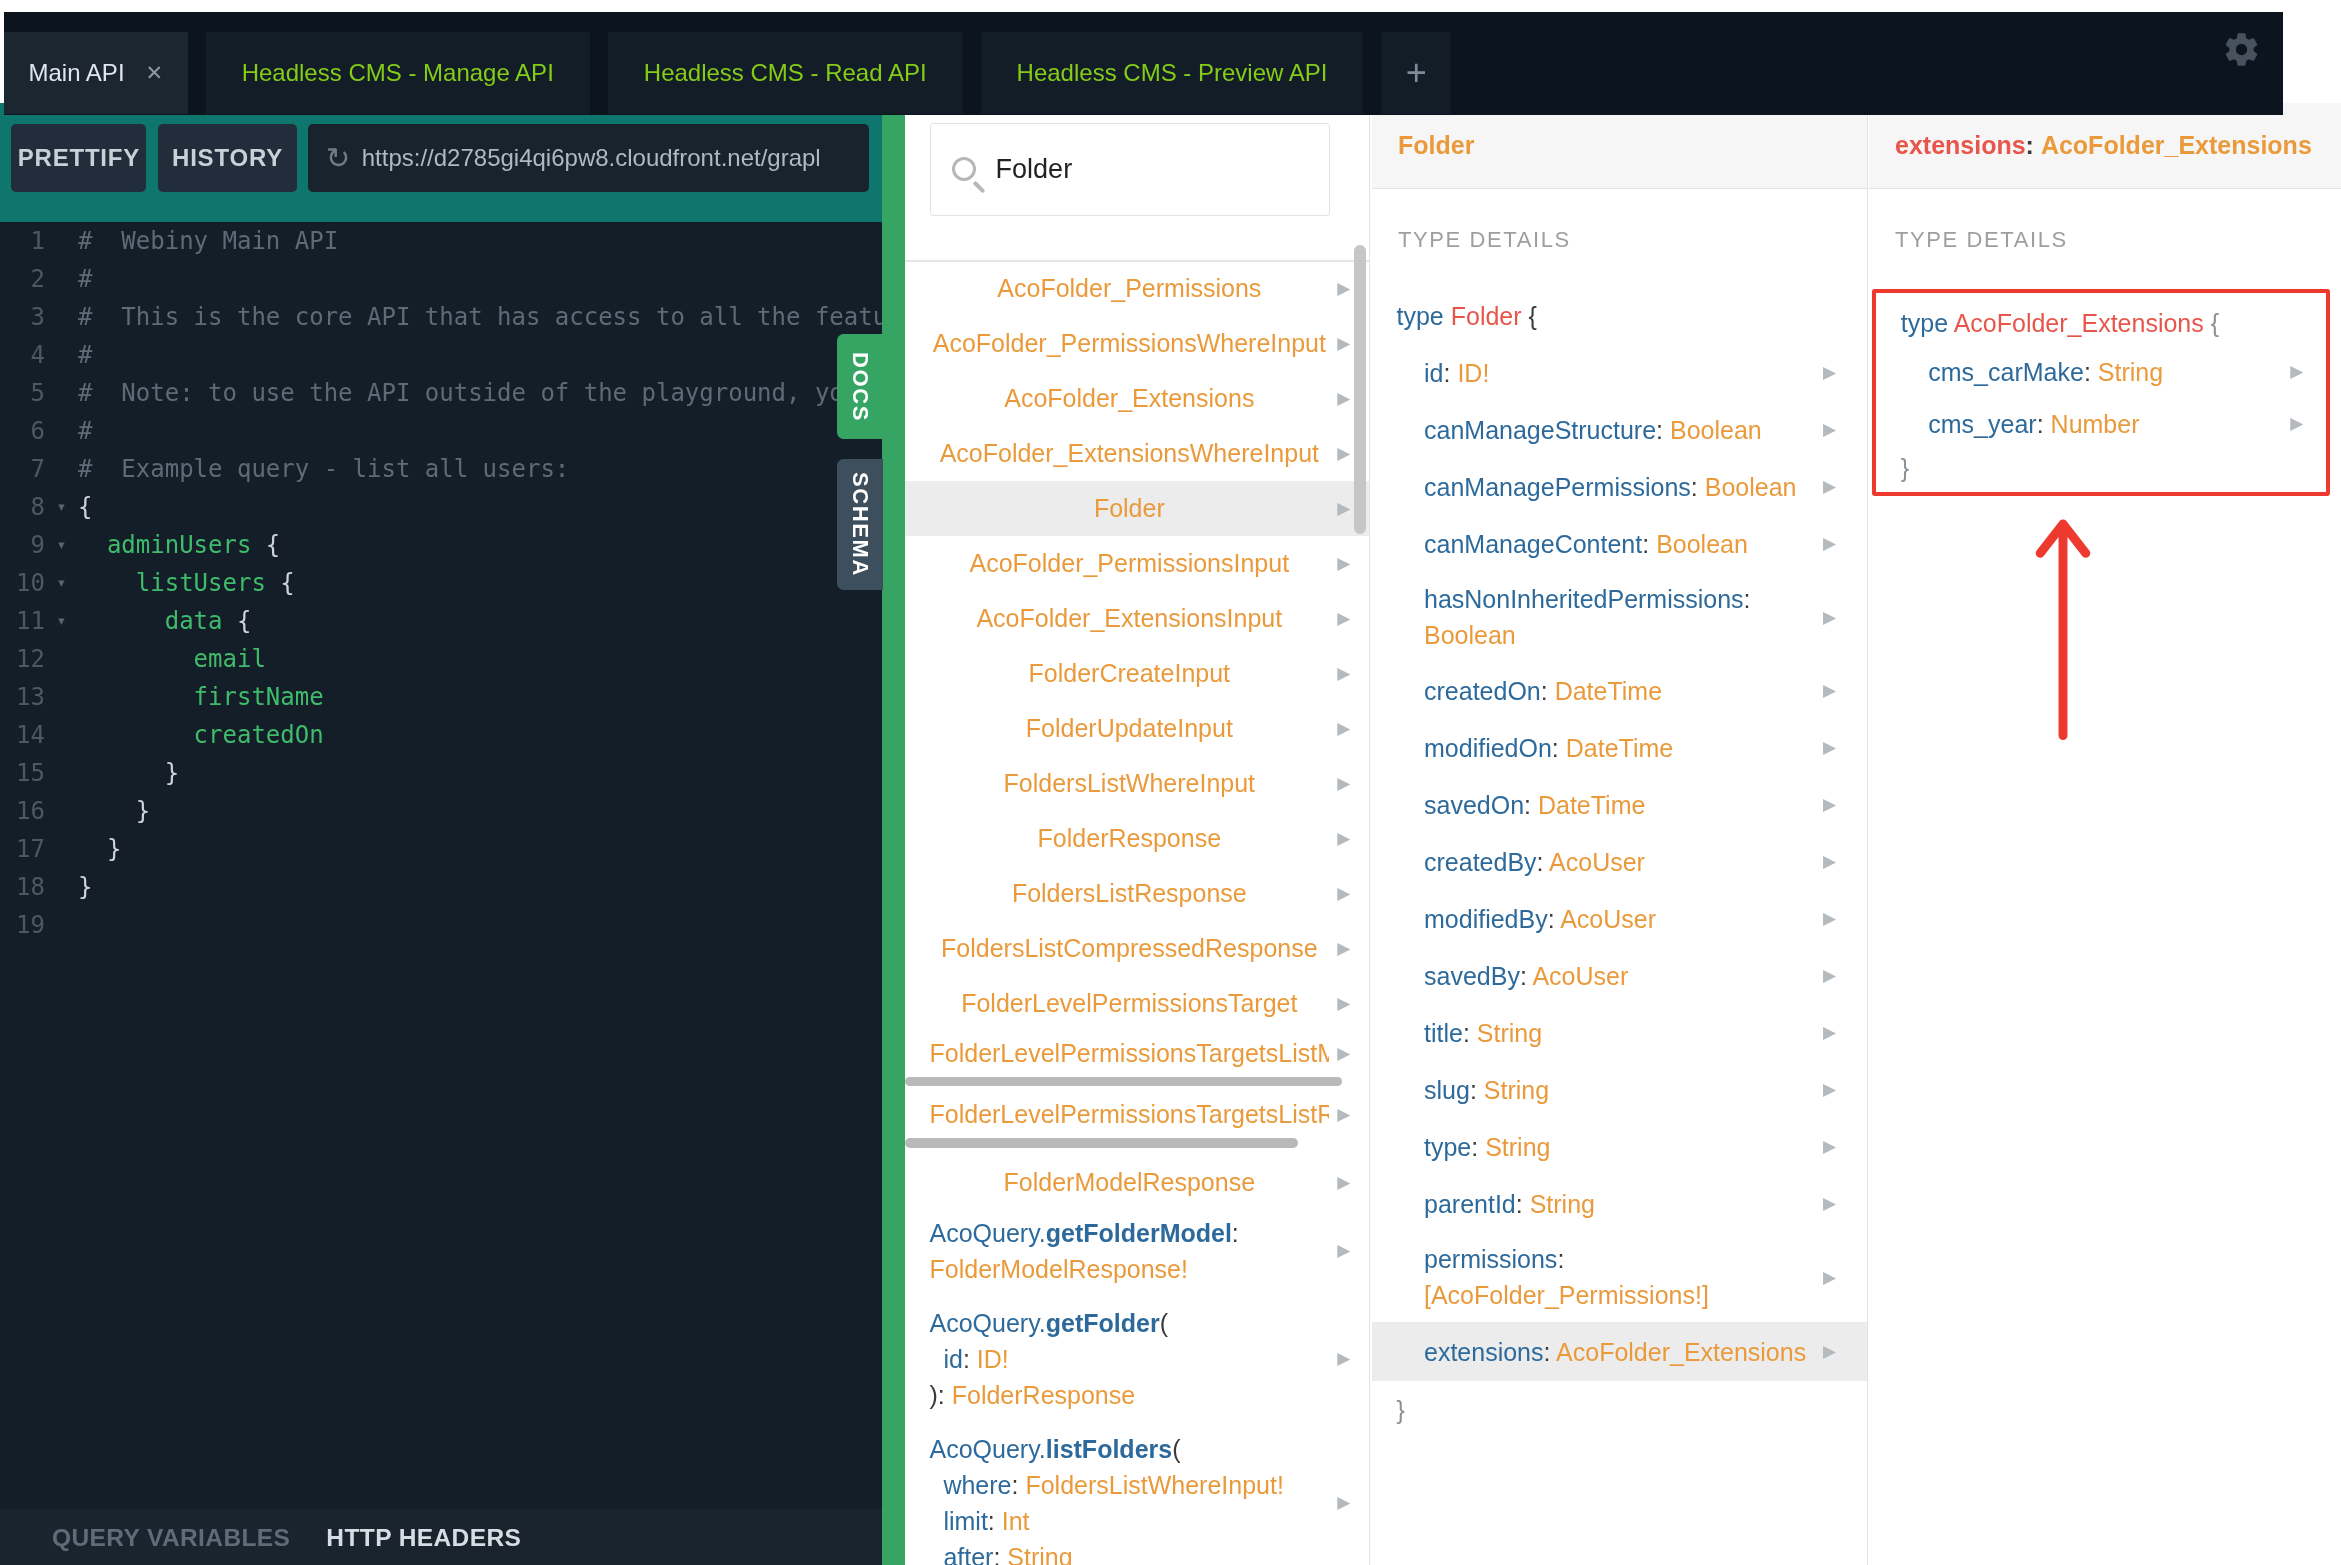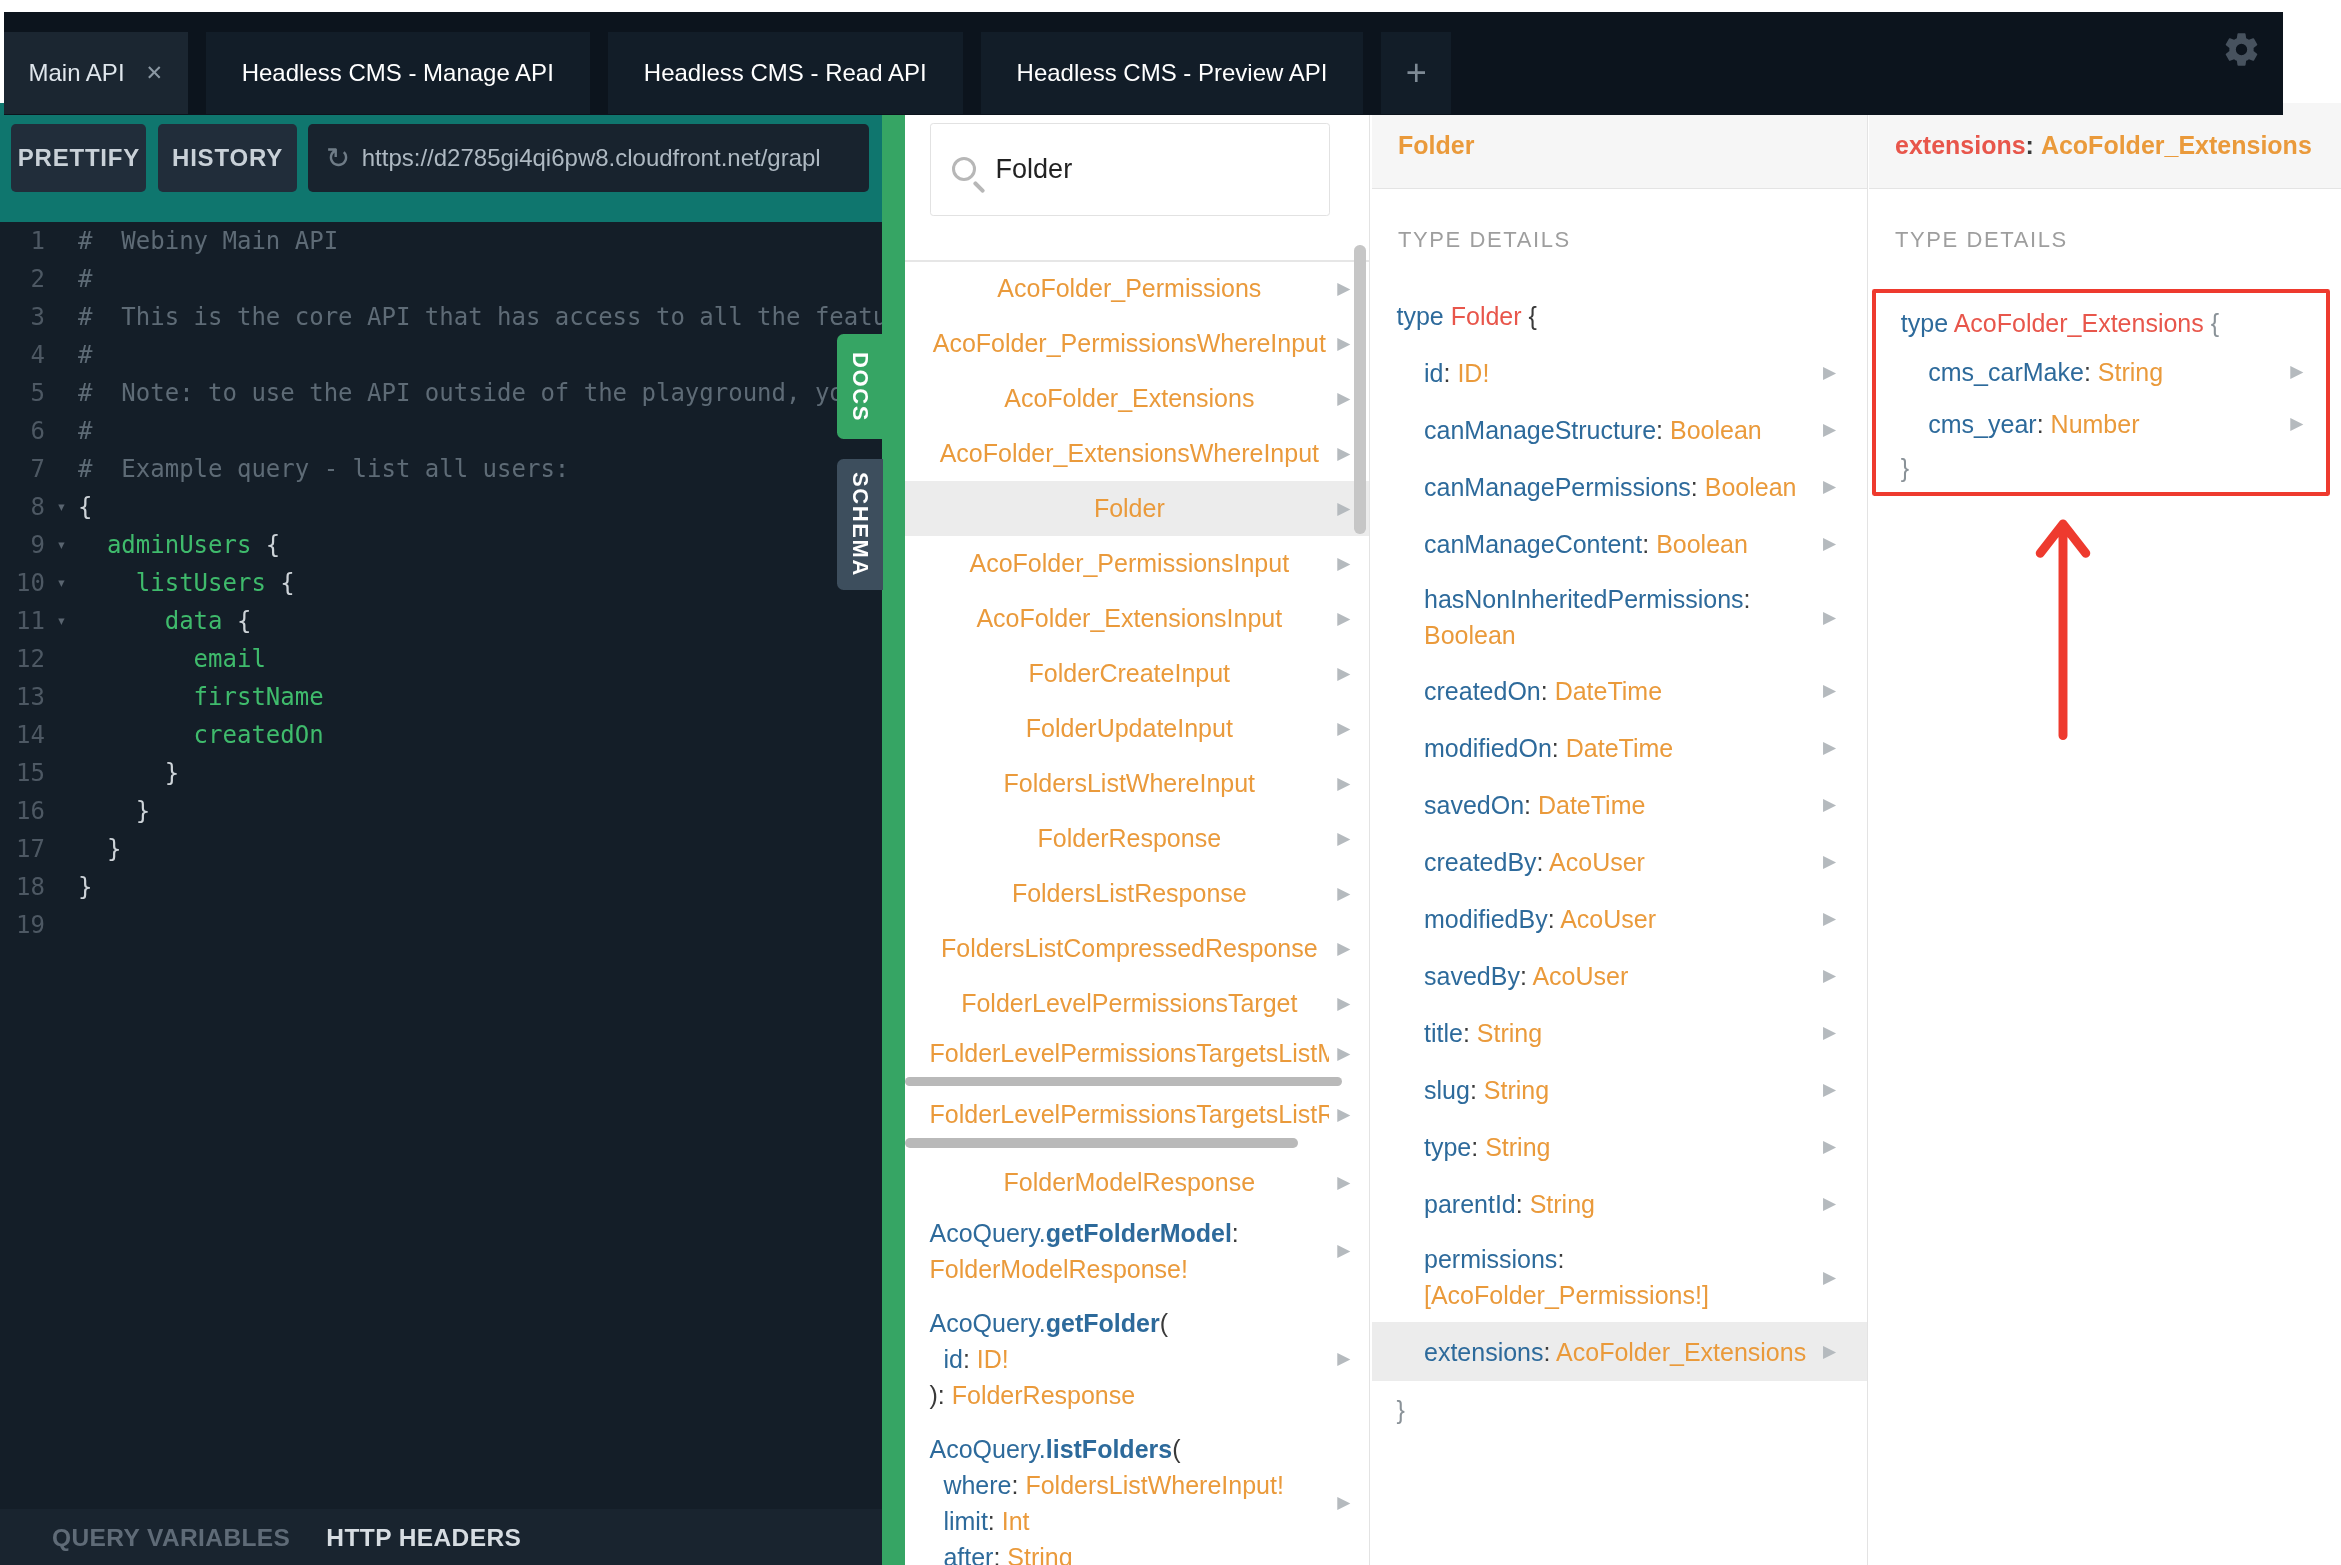--- a/index.html
+++ b/index.html
@@ -13,7 +13,7 @@
   .tab { display:flex; align-items:center; padding:0 36px; font-size:24px; white-space:nowrap; cursor:default; }
   .tab + .tab, .plusbtn { margin-left:18px; }
   .tab.active { background:#1b2631; color:#dfe6ec; padding:0 24.5px; }
-  .tab.inactive { background:#121d28; color:#ffffff; }
+  .tab.inactive { background:#121d28; color:#84cc16; }
   .tab .closex { margin-left:21px; color:#8b98a3; font-size:21px; }
   .plusbtn { width:70px; background:#121d28; color:#7e8a95; font-size:36px; font-weight:400;
              display:flex; align-items:center; justify-content:center; }

